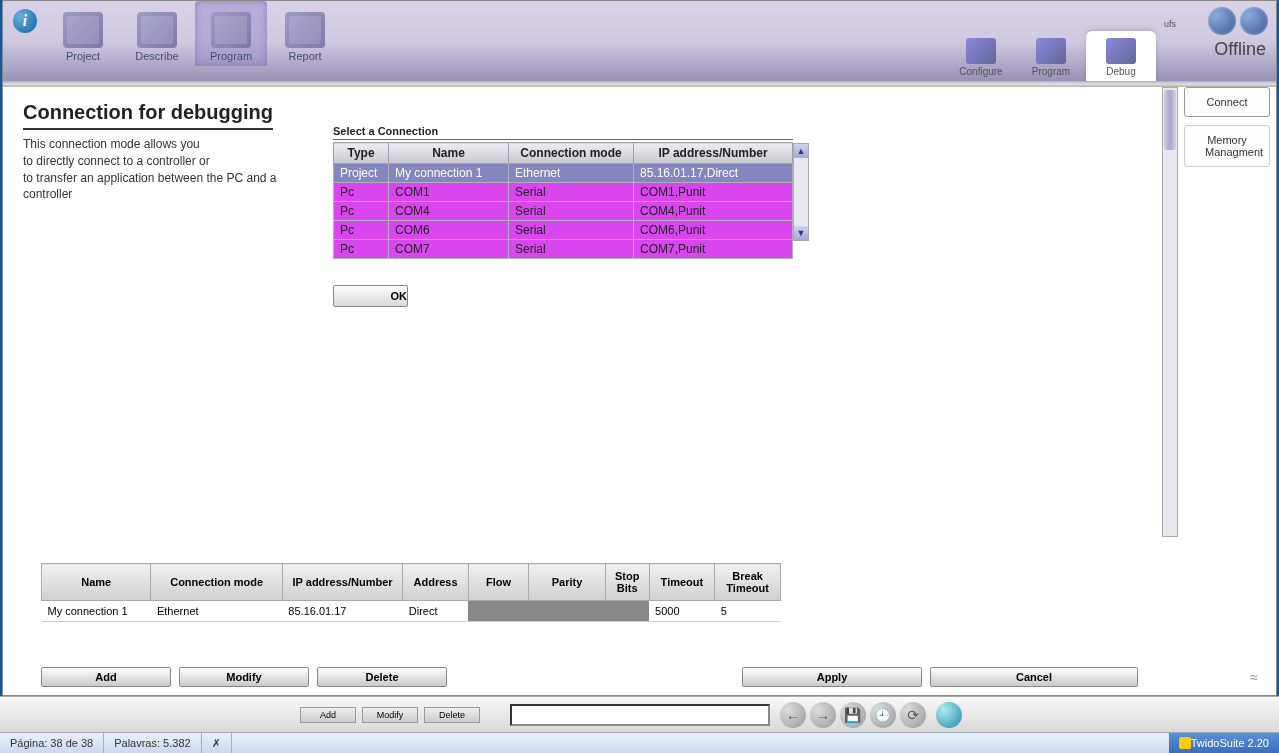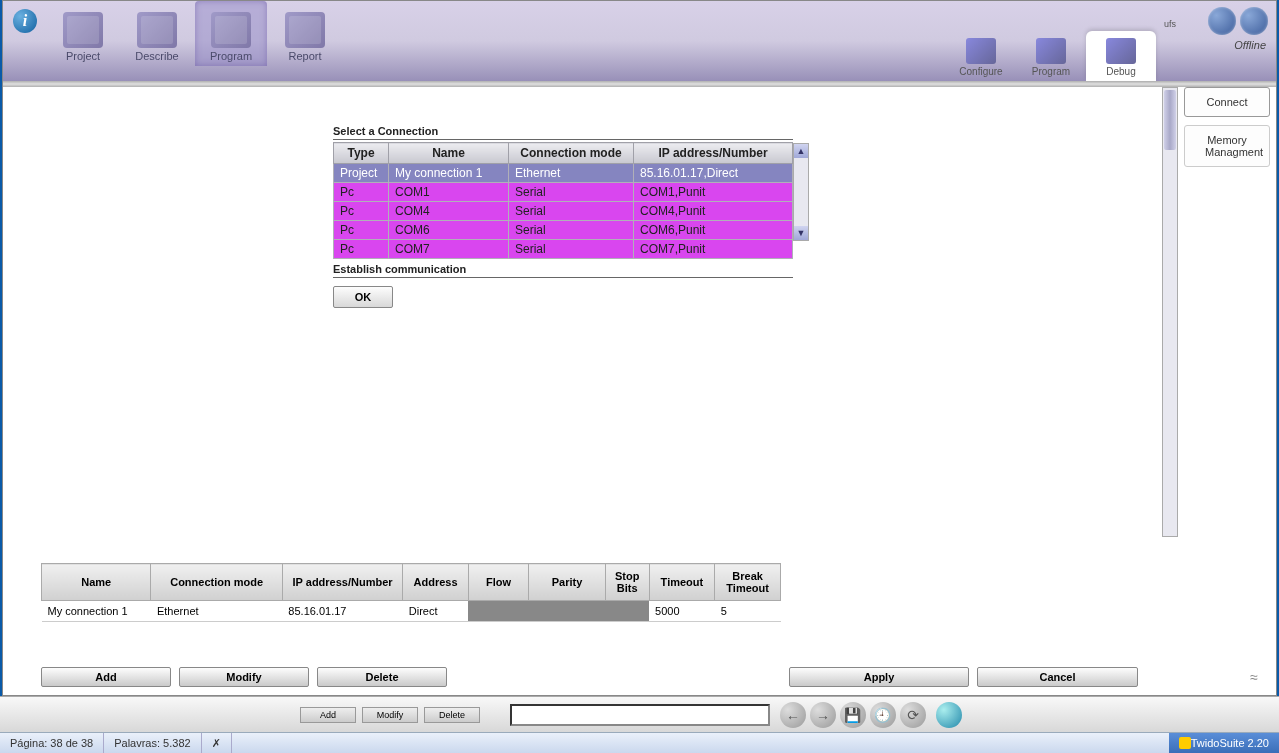--- a/index.html
+++ b/index.html
@@ -23,7 +23,7 @@
 .top-right { position: absolute; right: 8px; top: 6px; display: flex; gap: 4px; }
 .round-btn { width: 28px; height: 28px; border-radius: 50%; background: radial-gradient(circle at 30% 30%, #8aa8d8, #3a5a98); box-shadow: inset 0 0 3px rgba(255,255,255,0.5); position: relative; }
 
-.offline-lbl { position: absolute; right: 10px; top: 38px; font-size: 11px; color: #444; font-style: italic; }
+.offline-lbl { position: absolute; right: 10px; top: 38px; font-size: 18px; color: #444; }
 .ufs-lbl { position: absolute; right: 100px; top: 18px; font-size: 9px; color: #555; }
 
 .sub-toolbar { height: 6px; background: linear-gradient(to bottom, #b0b0b0, #e0e0e0, #b0b0b0); }

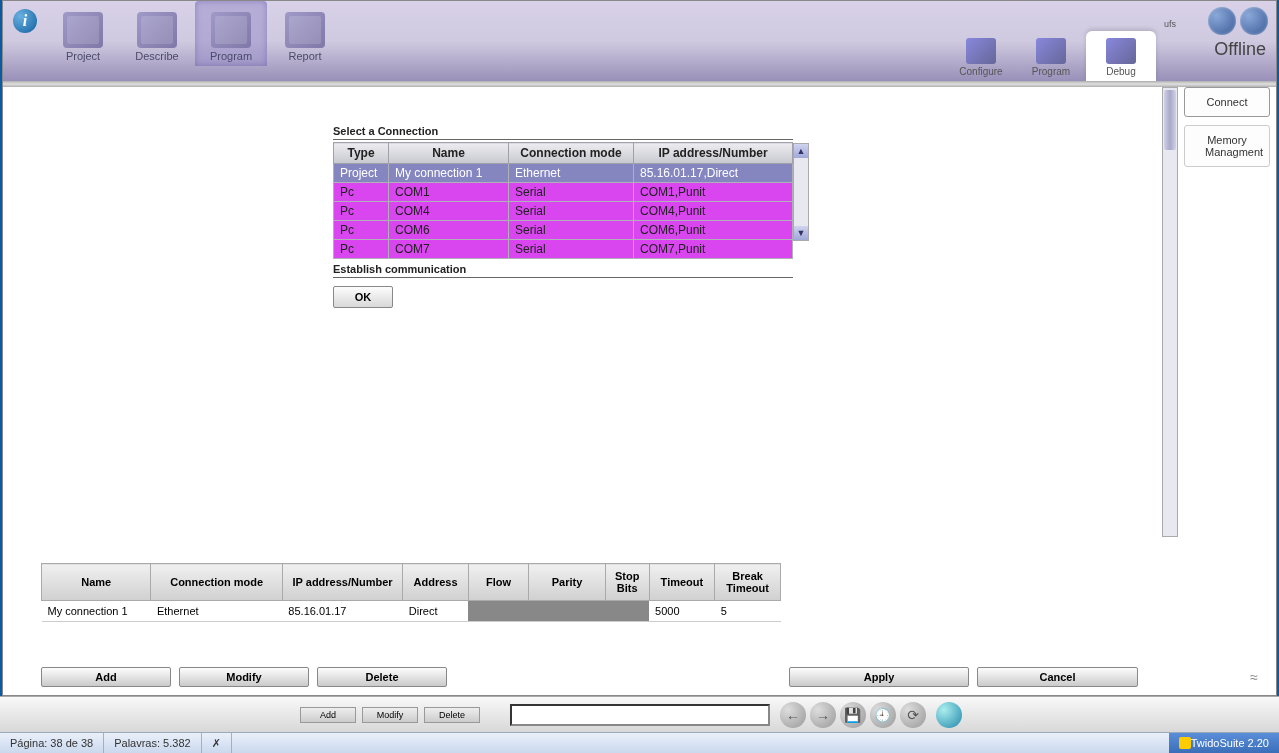--- a/index.html
+++ b/index.html
@@ -126,6 +126,15 @@
   <div class="sub-toolbar"></div>
 
   <div class="content-area">
+    <div style="padding: 6px 10px;">
+      <div class="page-title">Connection for debugging</div>
+      <div class="page-desc">
+        <span>This connection mode allows you</span><br>
+        <span> to directly connect to a controller or</span><br>
+        <span> to transfer an application between the PC and a</span><br>
+        <span>controller</span>
+      </div>
+    </div>
 
     <div class="section-block">
       <div class="section-label">Select a Connection</div>

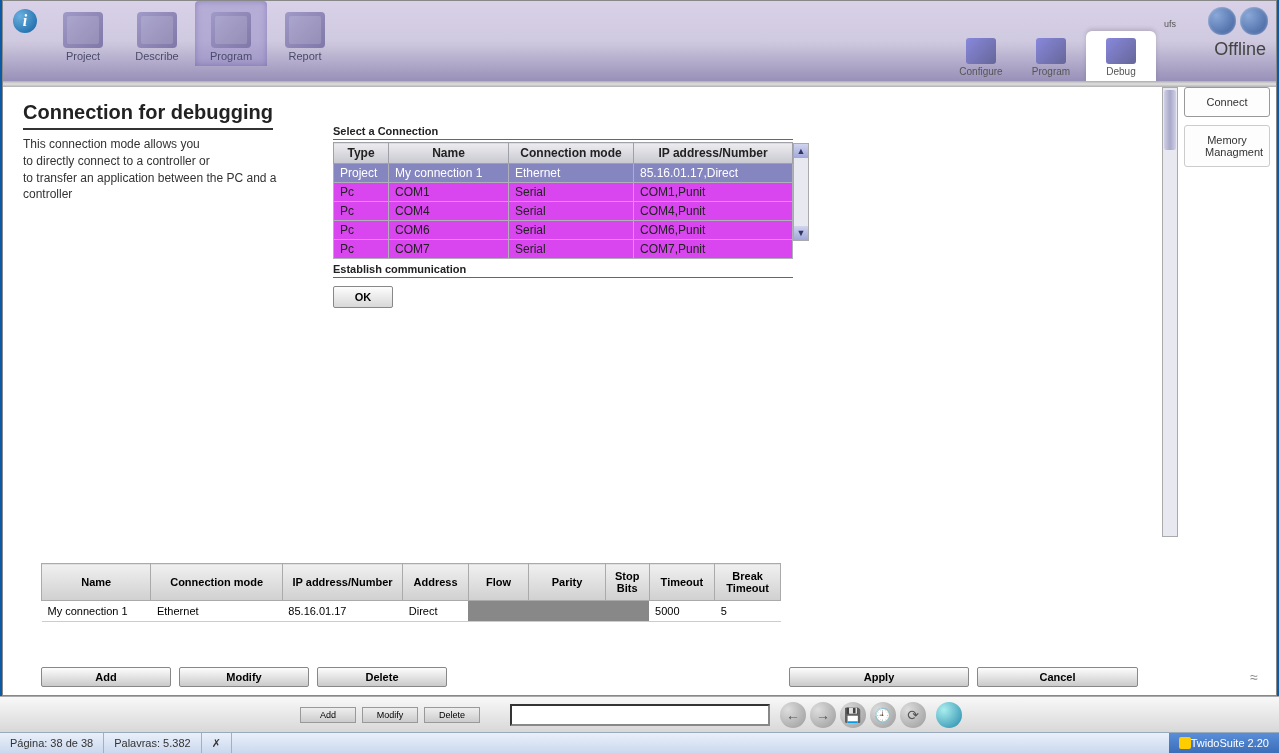--- a/index.html
+++ b/index.html
@@ -187,7 +187,6 @@
     </div>
 
     <div class="establish-block">
-      <div class="section-label">Establish communication</div>
       <button class="ok-btn">OK</button>
     </div>
 

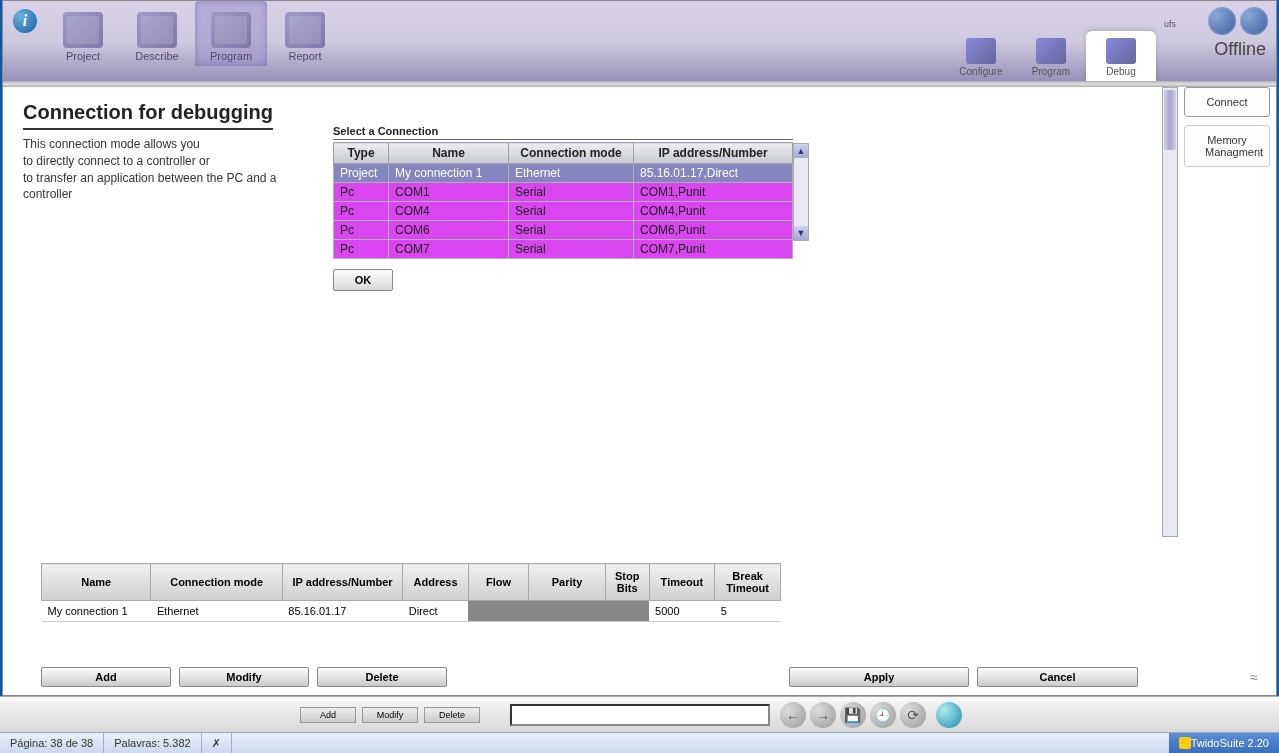--- a/index.html
+++ b/index.html
@@ -50,7 +50,7 @@
 .table-scroll .arr.dn { position:absolute; bottom:0; }
 
 .establish-block { position: absolute; left: 320px; top: 176px; width: 460px; }
-.ok-btn { width: 60px; height: 22px; margin-top: 6px; background: linear-gradient(to bottom, #fdfdfd, #d8d8d8); border: 1px solid #888; border-radius: 2px; font-size: 11px; font-weight: bold; cursor: pointer; }
+.ok-btn { width: 75px; height: 22px; margin-top: 22px; background: linear-gradient(to bottom, #fdfdfd, #d8d8d8); border: 1px solid #888; border-radius: 2px; font-size: 11px; font-weight: bold; cursor: pointer; text-align: right; }
 
 .detail-panel { position: absolute; left: 28px; top: 476px; width: 1105px; }
 .detail-table { width: 740px; border-collapse: collapse; font-size: 11px; }

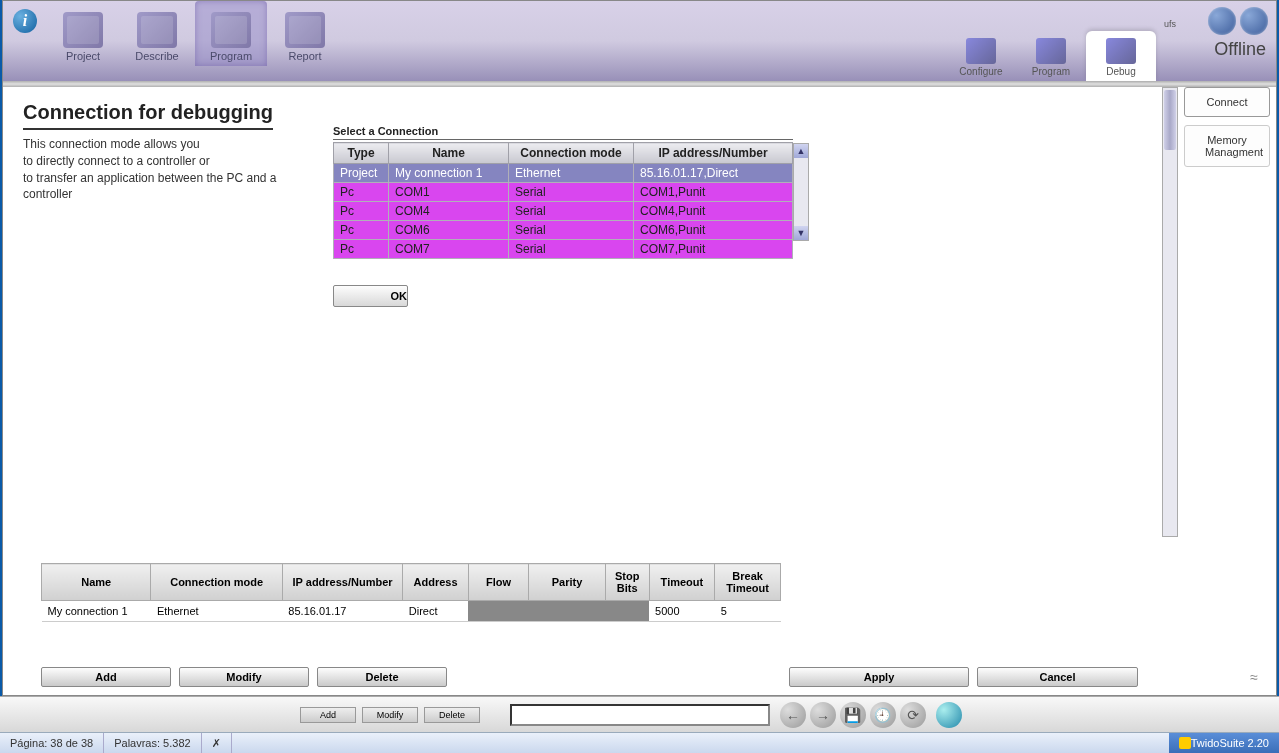--- a/index.html
+++ b/index.html
@@ -227,7 +227,7 @@
       <button class="bot-btn">Delete</button>
       <div class="bot-spacer"></div>
       <button class="bot-btn" style="width:180px;">Apply</button>
-      <button class="bot-btn" style="width:161px;">Cancel</button>
+      <button class="bot-btn" style="width:208px;">Cancel</button>
     </div>
   </div>
 

